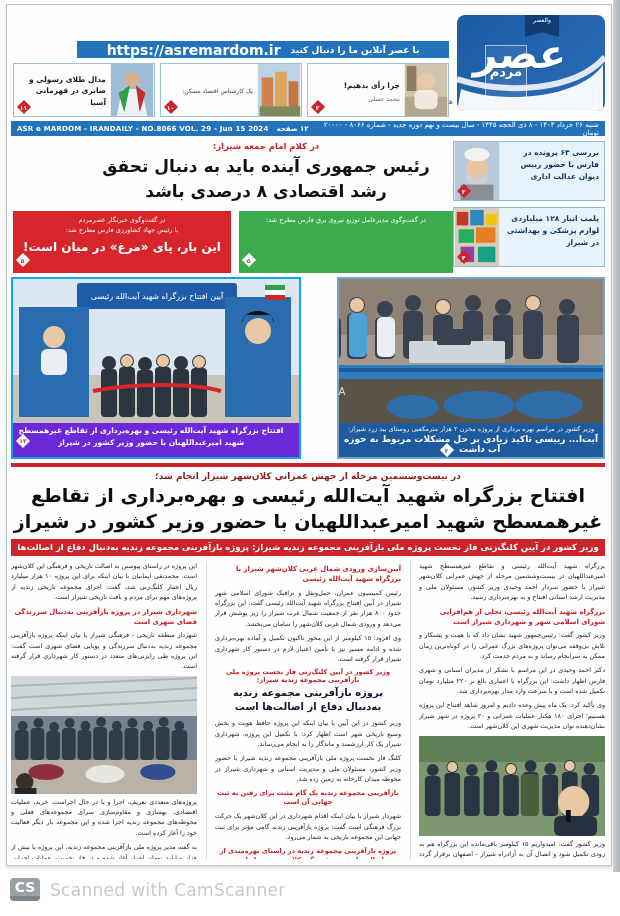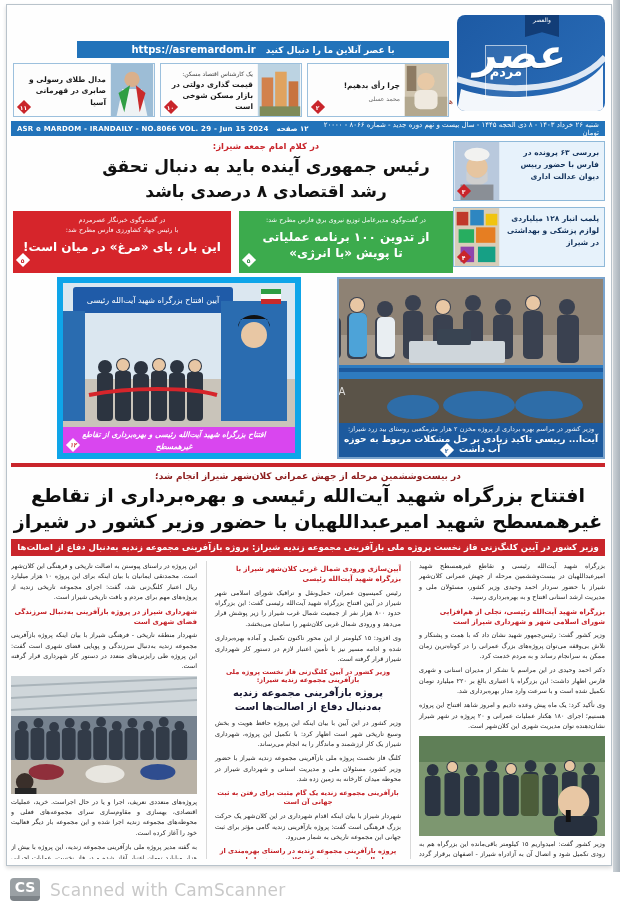--- a/index.html
+++ b/index.html
@@ -28,7 +28,7 @@
   .online-bar { position:absolute; right:162px; top:36px; width:372px; height:17px; background:#2273ba;
     color:#fff; font-size:9px; font-weight:bold; display:flex; align-items:center;
     justify-content:center; gap:10px; }
-  .online-bar .url { direction:ltr; font-size:10px; }
+  .online-bar .url { direction:ltr; font-size:14px; }
 
   .teasers { position:absolute; right:162px; top:58px; width:436px; height:54px;
     display:flex; gap:5px; direction:rtl; }

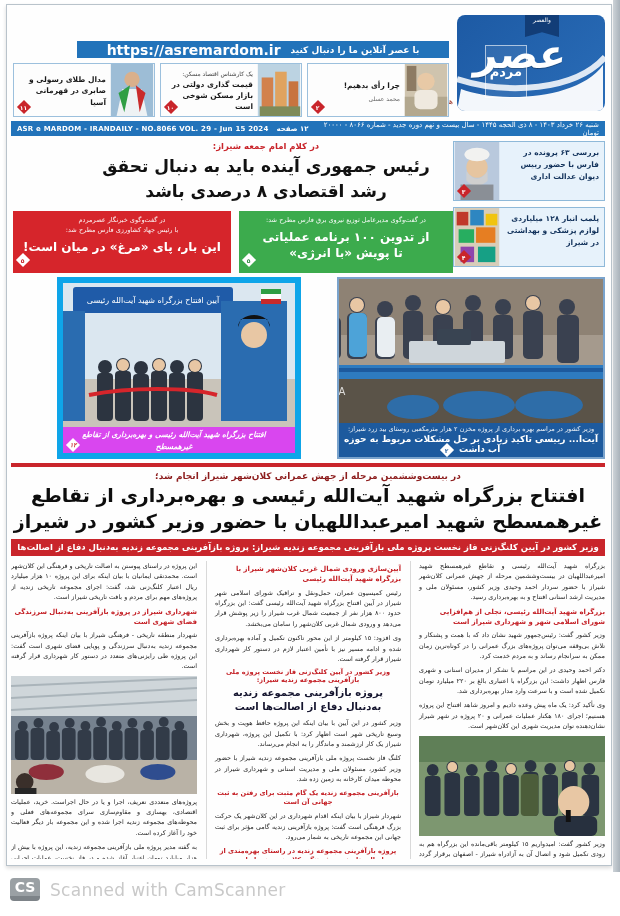--- a/index.html
+++ b/index.html
@@ -162,7 +162,6 @@
         </svg>
         <div class="ttext">
           <div class="tkicker">یک کارشناس اقتصاد مسکن:</div>
-          <div class="ttitle">قیمت گذاری دولتی در بازار مسکن شوخی است</div>
         </div>
         <div class="dm">
             <span>۱۰</span>

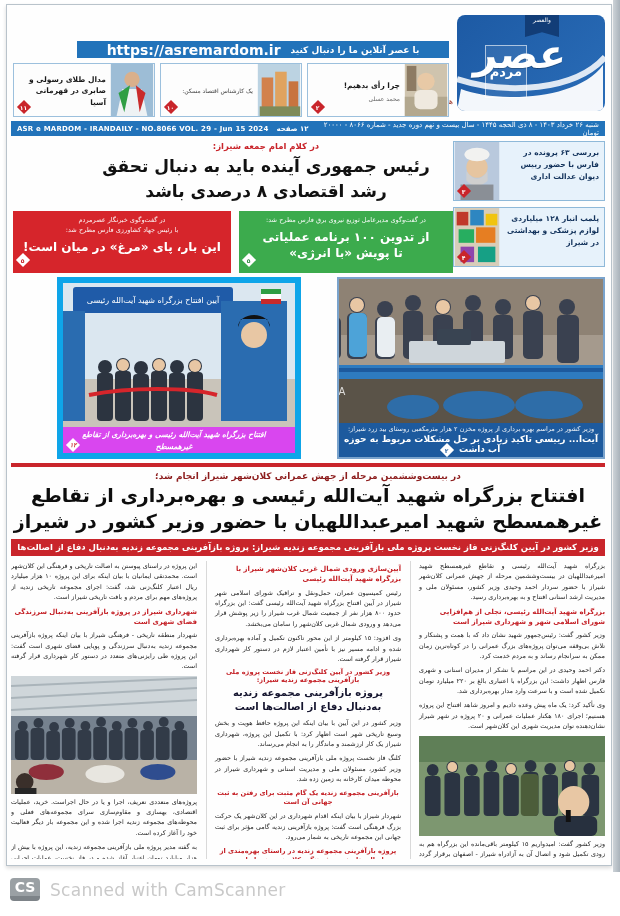--- a/index.html
+++ b/index.html
@@ -241,10 +241,6 @@
 
     <div class="cbox box-green">
       <div class="ck">در گفت‌وگوی مدیرعامل توزیع نیروی برق فارس مطرح شد:</div>
-      <div class="ch">
-        <span>از تدوین ۱۰۰ برنامه عملیاتی</span><br>
-        <span>تا پویش «با انرژی»</span>
-      </div>
       <div class="dm light g">
           <span>۵</span>
         </div>

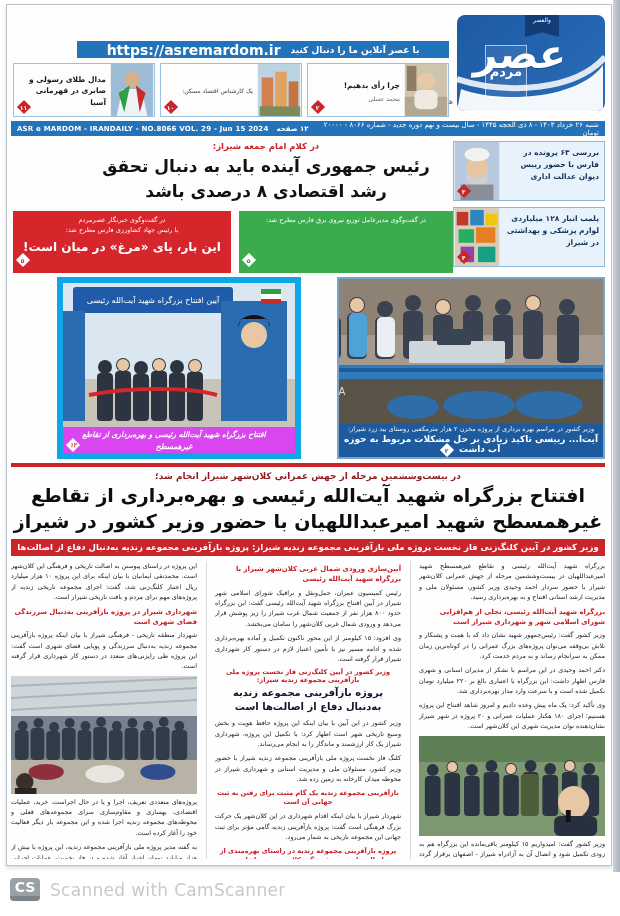--- a/index.html
+++ b/index.html
@@ -75,7 +75,7 @@
   
   .mphoto { position:absolute; top:272px; height:182px; background:#fff; overflow:hidden; }
   .mphoto svg { display:block; }
-  .ph-left { right:310px; width:244px; border:6px solid #0ea5e9; }
+  .ph-left { right:310px; width:290px; border:2px solid #0ea5e9; }
   .ph-right { right:6px; width:268px; border:2px solid #7aa3cc; }
   .cap-red { background:#d946ef; color:#fff; text-align:center; font-size:7.5px;
     line-height:1.6; padding:2px 14px 2px 4px; position:relative; height:34px;font-style:italic; }

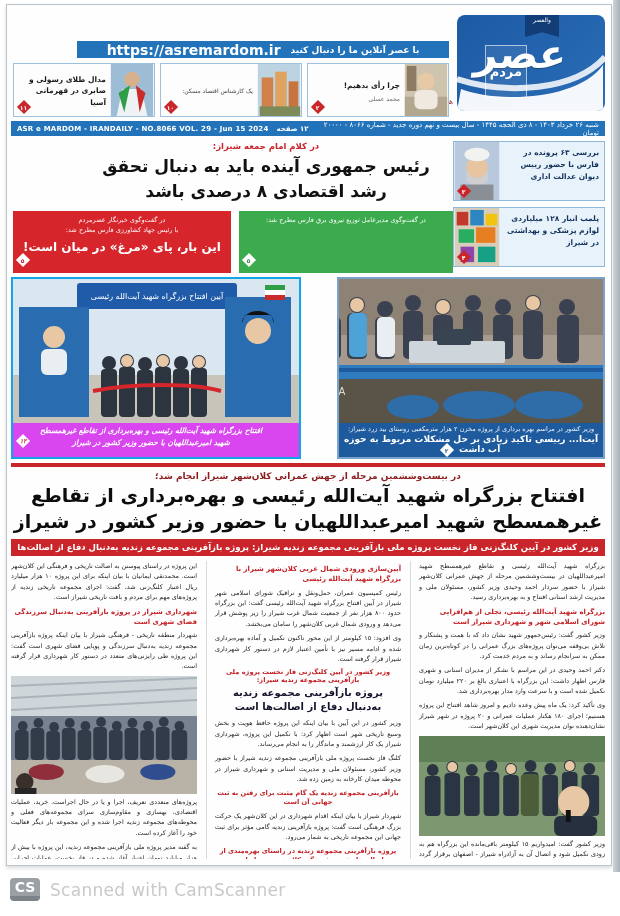--- a/index.html
+++ b/index.html
@@ -77,8 +77,8 @@
   .mphoto svg { display:block; }
   .ph-left { right:310px; width:290px; border:2px solid #0ea5e9; }
   .ph-right { right:6px; width:268px; border:2px solid #7aa3cc; }
-  .cap-red { background:#d946ef; color:#fff; text-align:center; font-size:7.5px;
-    line-height:1.6; padding:2px 14px 2px 4px; position:relative; height:34px;font-style:italic; }
+  .cap-red { background:#6d28d9; color:#fff; text-align:center; font-size:7.5px;
+    line-height:1.6; padding:2px 14px 2px 4px; position:relative; height:34px; }
   .cap-red .c2 { font-weight:bold; }
   .cap-blue { background:#1d5globalint; }
   .cap-blue { background:#1d5a9e; color:#fff; text-align:center; position:relative; height:34px; padding:2px 4px; }

